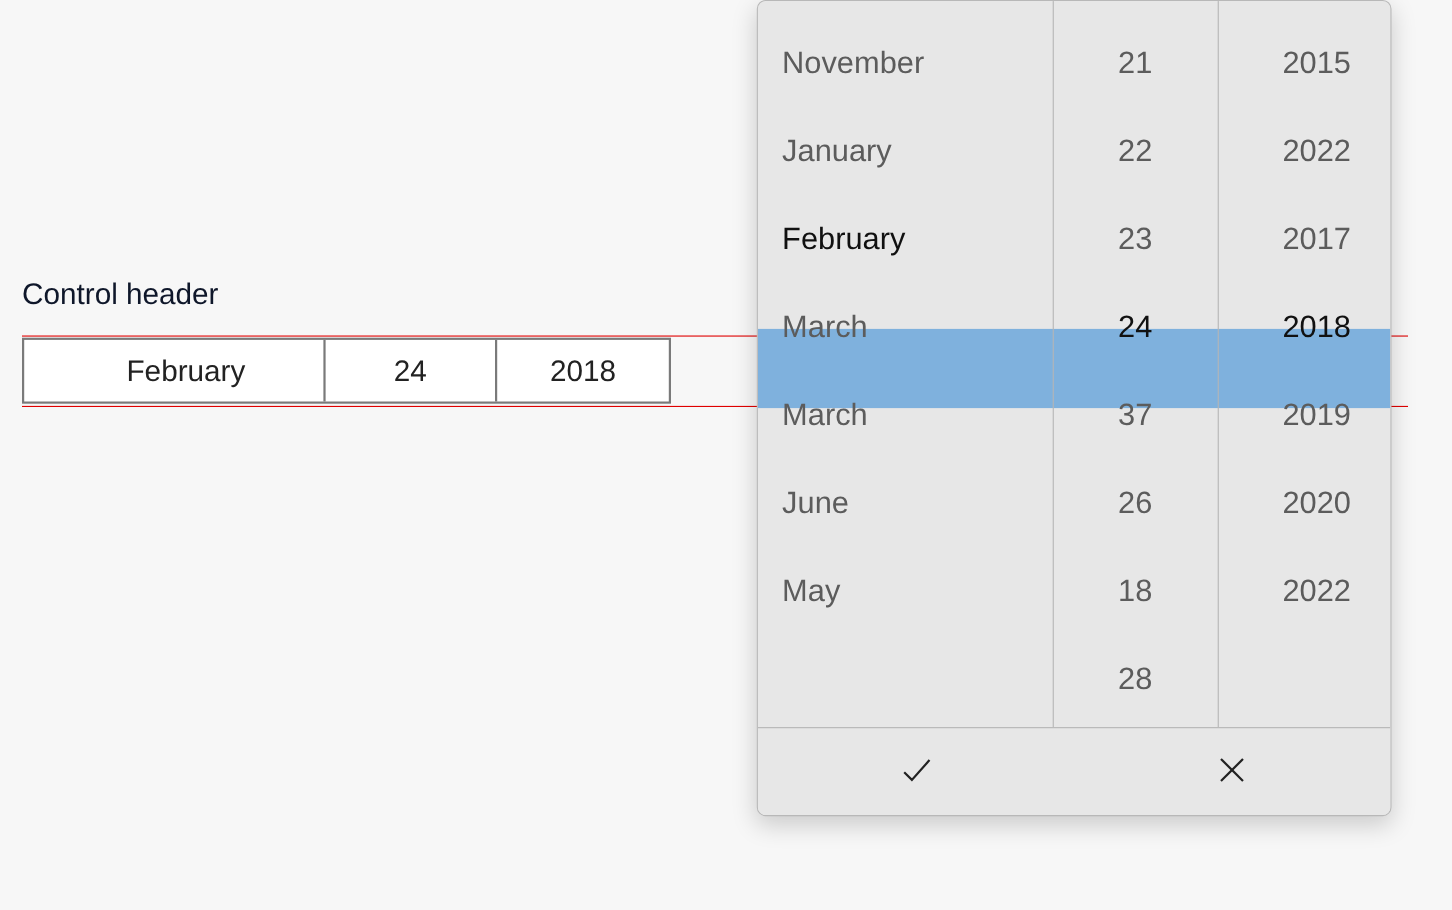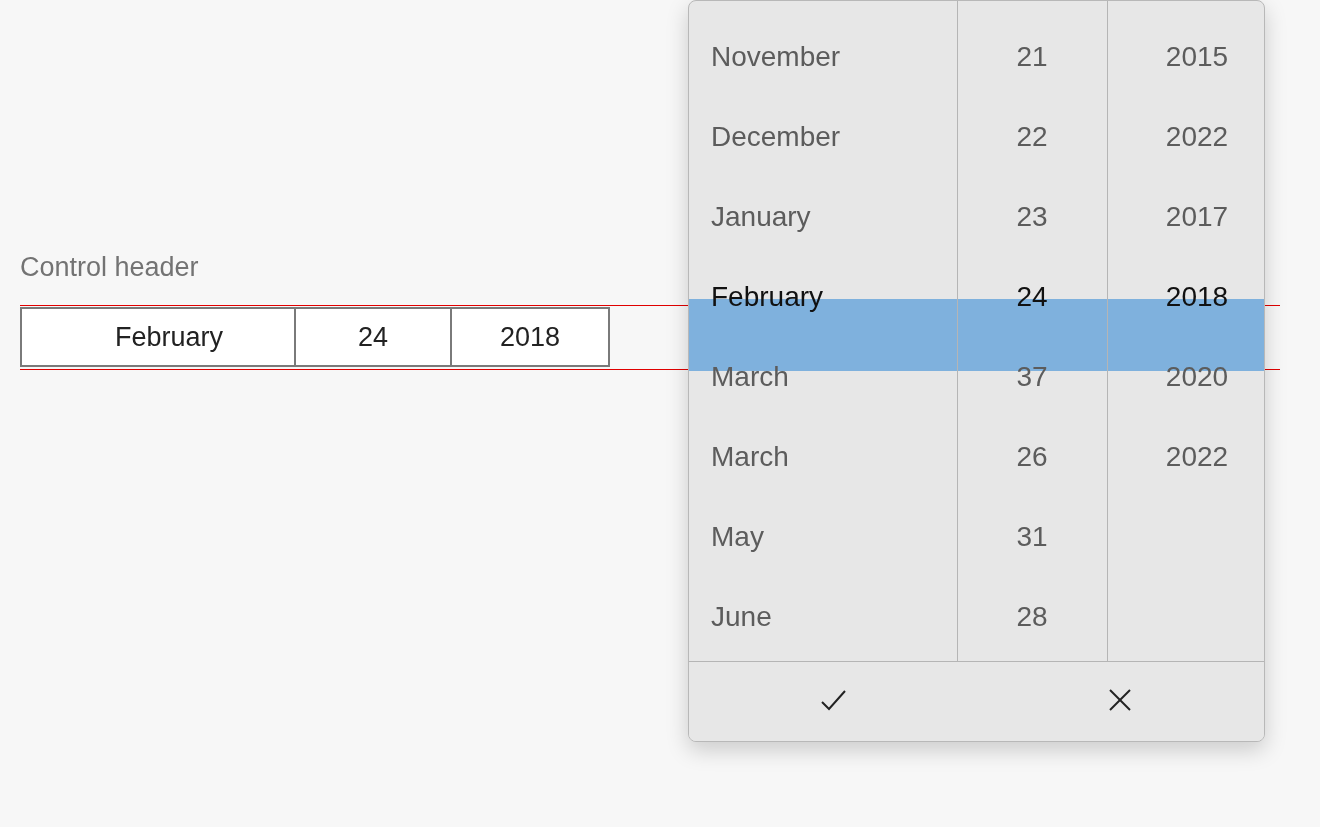--- a/index.html
+++ b/index.html
@@ -168,7 +168,6 @@
     <div class="wheel w-month" id="wheel-month">
         <div class="item top-edge">October</div>
         <div class="item">November</div>
-        <div class="item">December</div>
         <div class="item">January</div>
         <div class="item sel">February</div>
         <div class="item">March</div>

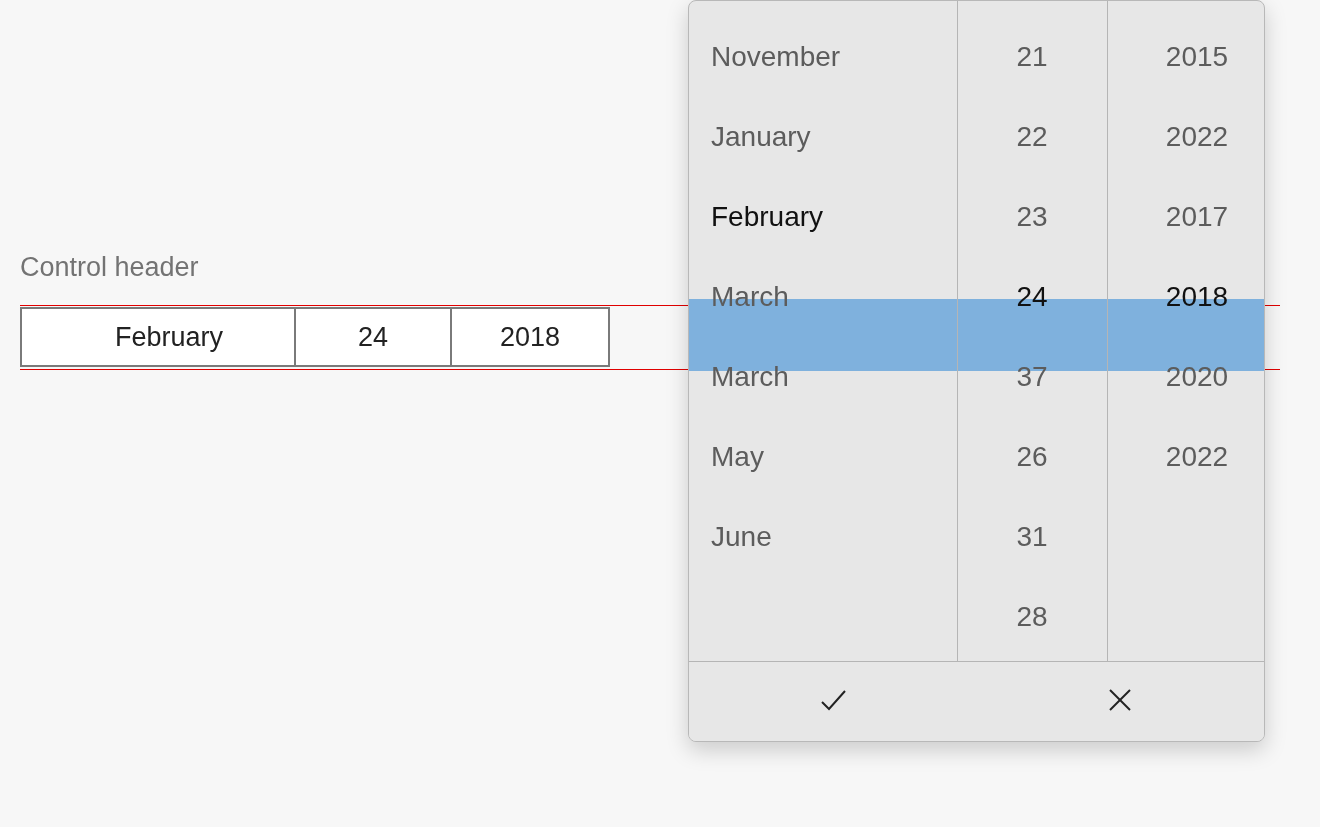--- a/index.html
+++ b/index.html
@@ -21,7 +21,7 @@
     top: 252px;
     font-size: 27px;
     font-weight: 400;
-    color: #737373;
+    color: #0f172a;
   }
 
   .guide-line {

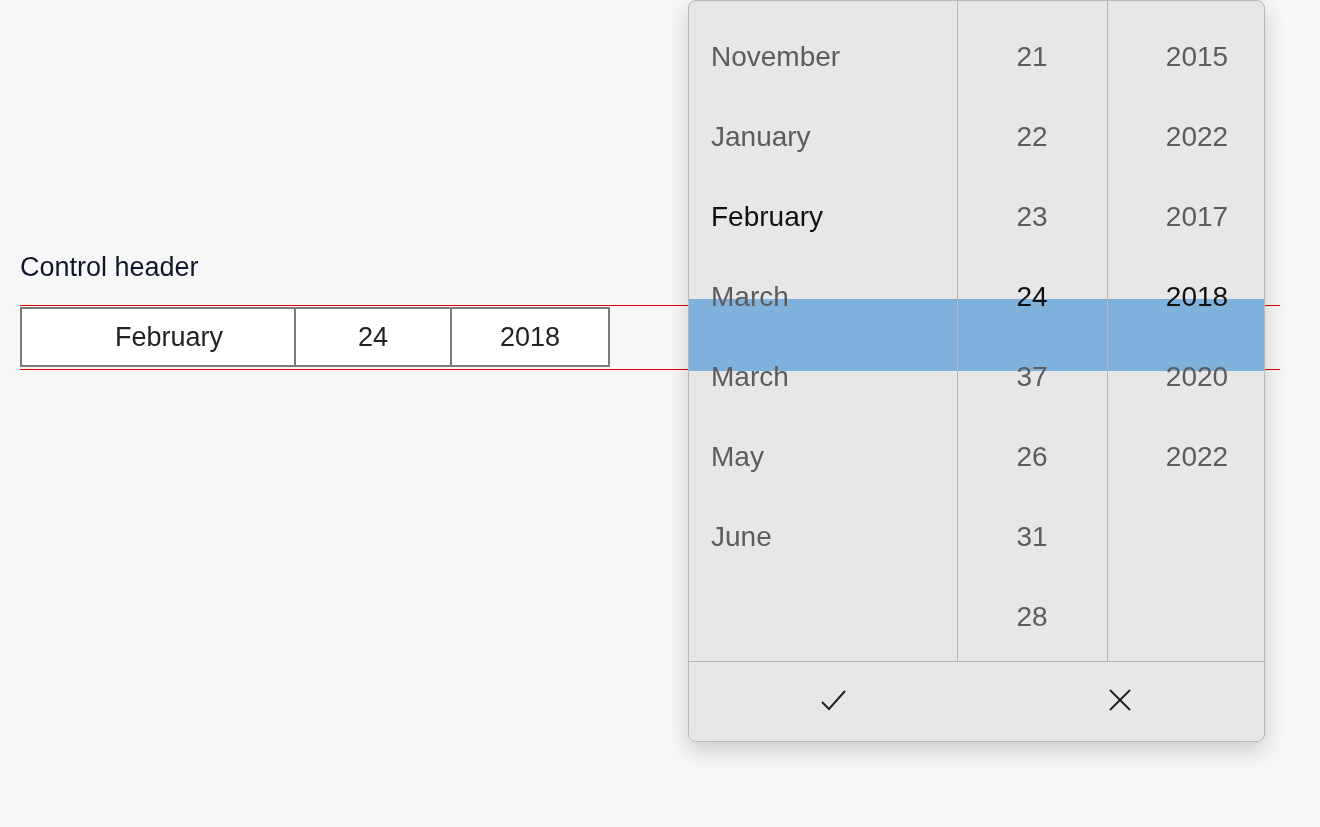--- a/index.html
+++ b/index.html
@@ -192,6 +192,7 @@
         <div class="item">2022</div>
         <div class="item">2017</div>
         <div class="item sel">2018</div>
+        <div class="item">2019</div>
         <div class="item">2020</div>
         <div class="item">2022</div>
       </div>

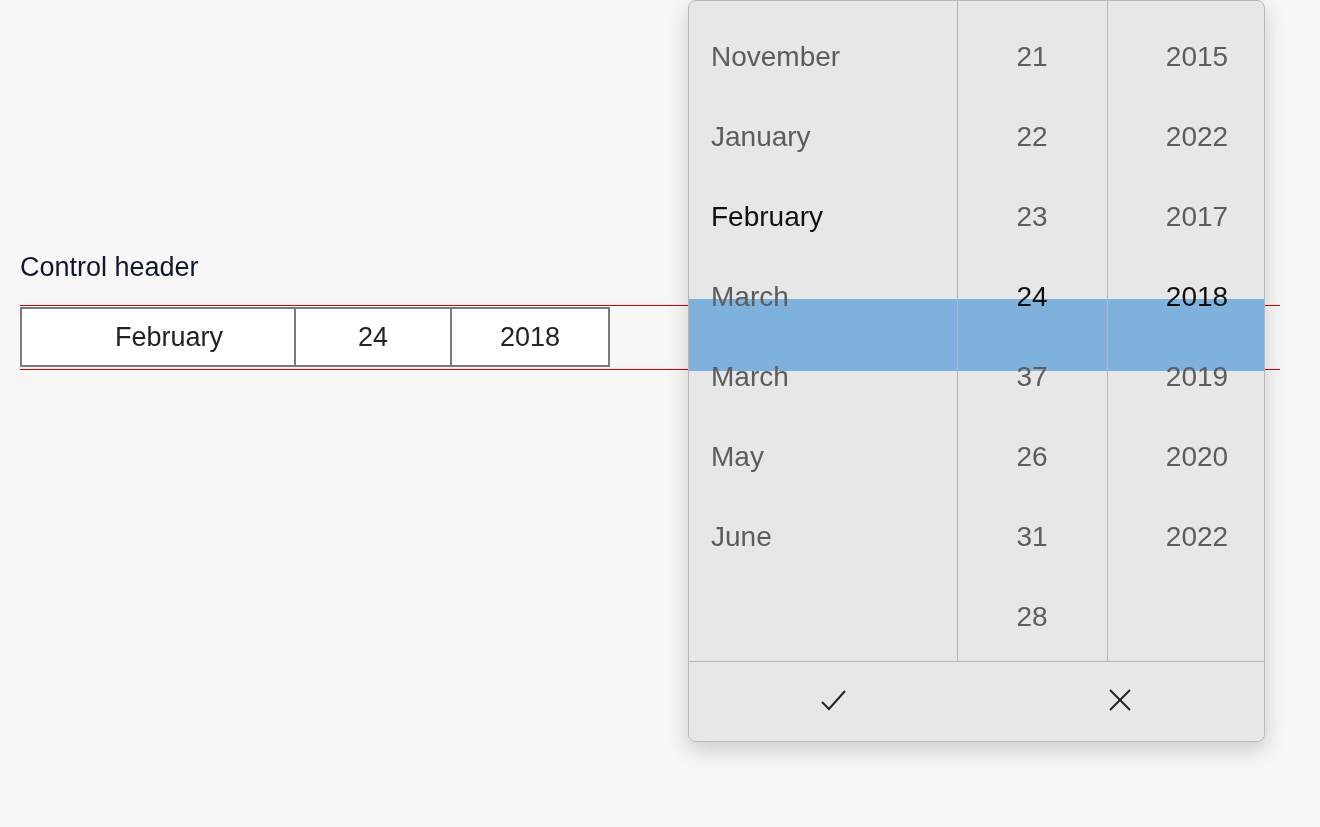--- a/index.html
+++ b/index.html
@@ -172,8 +172,8 @@
         <div class="item sel">February</div>
         <div class="item">March</div>
         <div class="item">March</div>
+        <div class="item">June</div>
         <div class="item">May</div>
-        <div class="item">June</div>
       </div>
     <div class="wheel w-day" id="wheel-day">
         <div class="item top-edge">20</div>

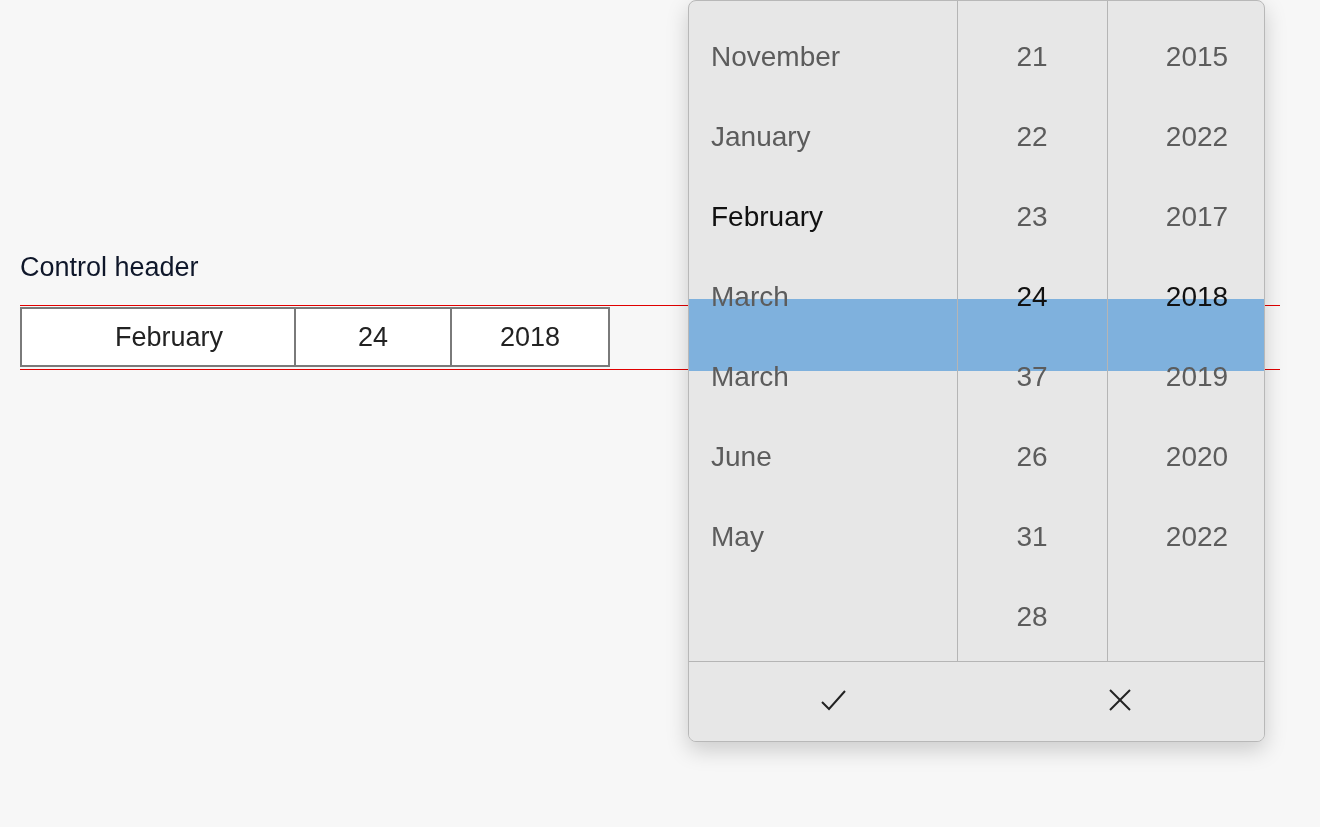--- a/index.html
+++ b/index.html
@@ -183,7 +183,7 @@
         <div class="item sel">24</div>
         <div class="item">37</div>
         <div class="item">26</div>
-        <div class="item">31</div>
+        <div class="item">18</div>
         <div class="item">28</div>
       </div>
     <div class="wheel w-year" id="wheel-year">

